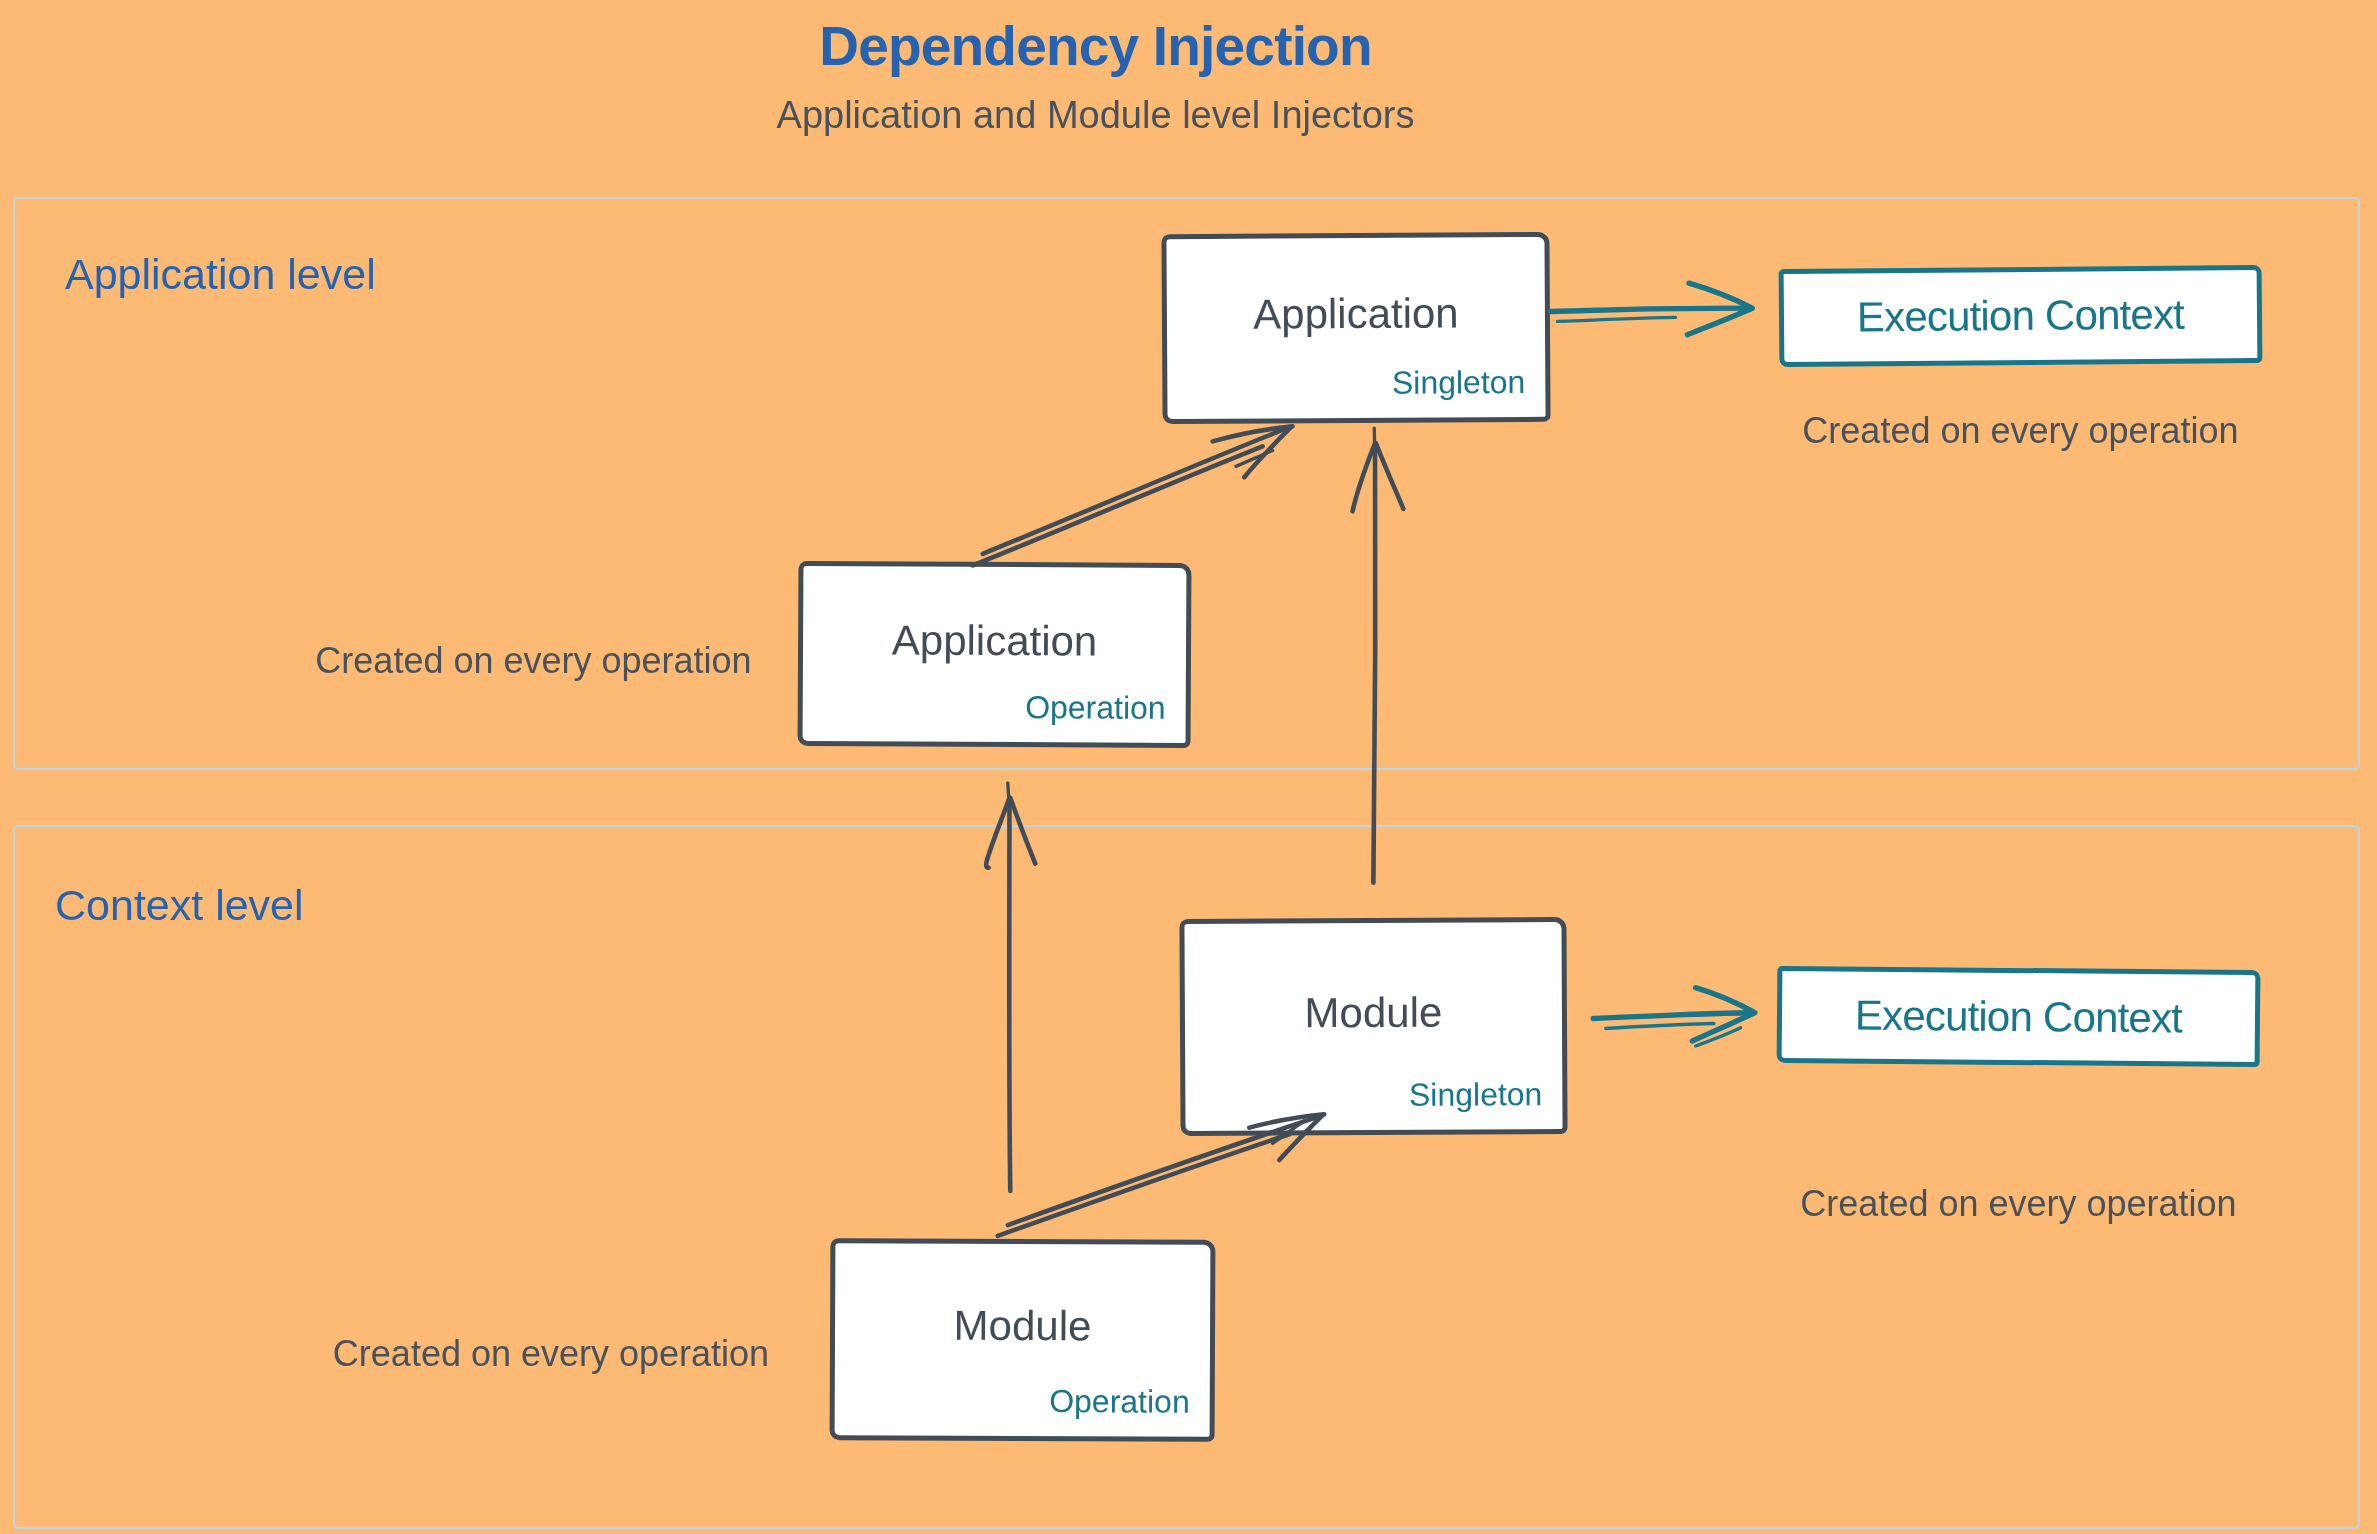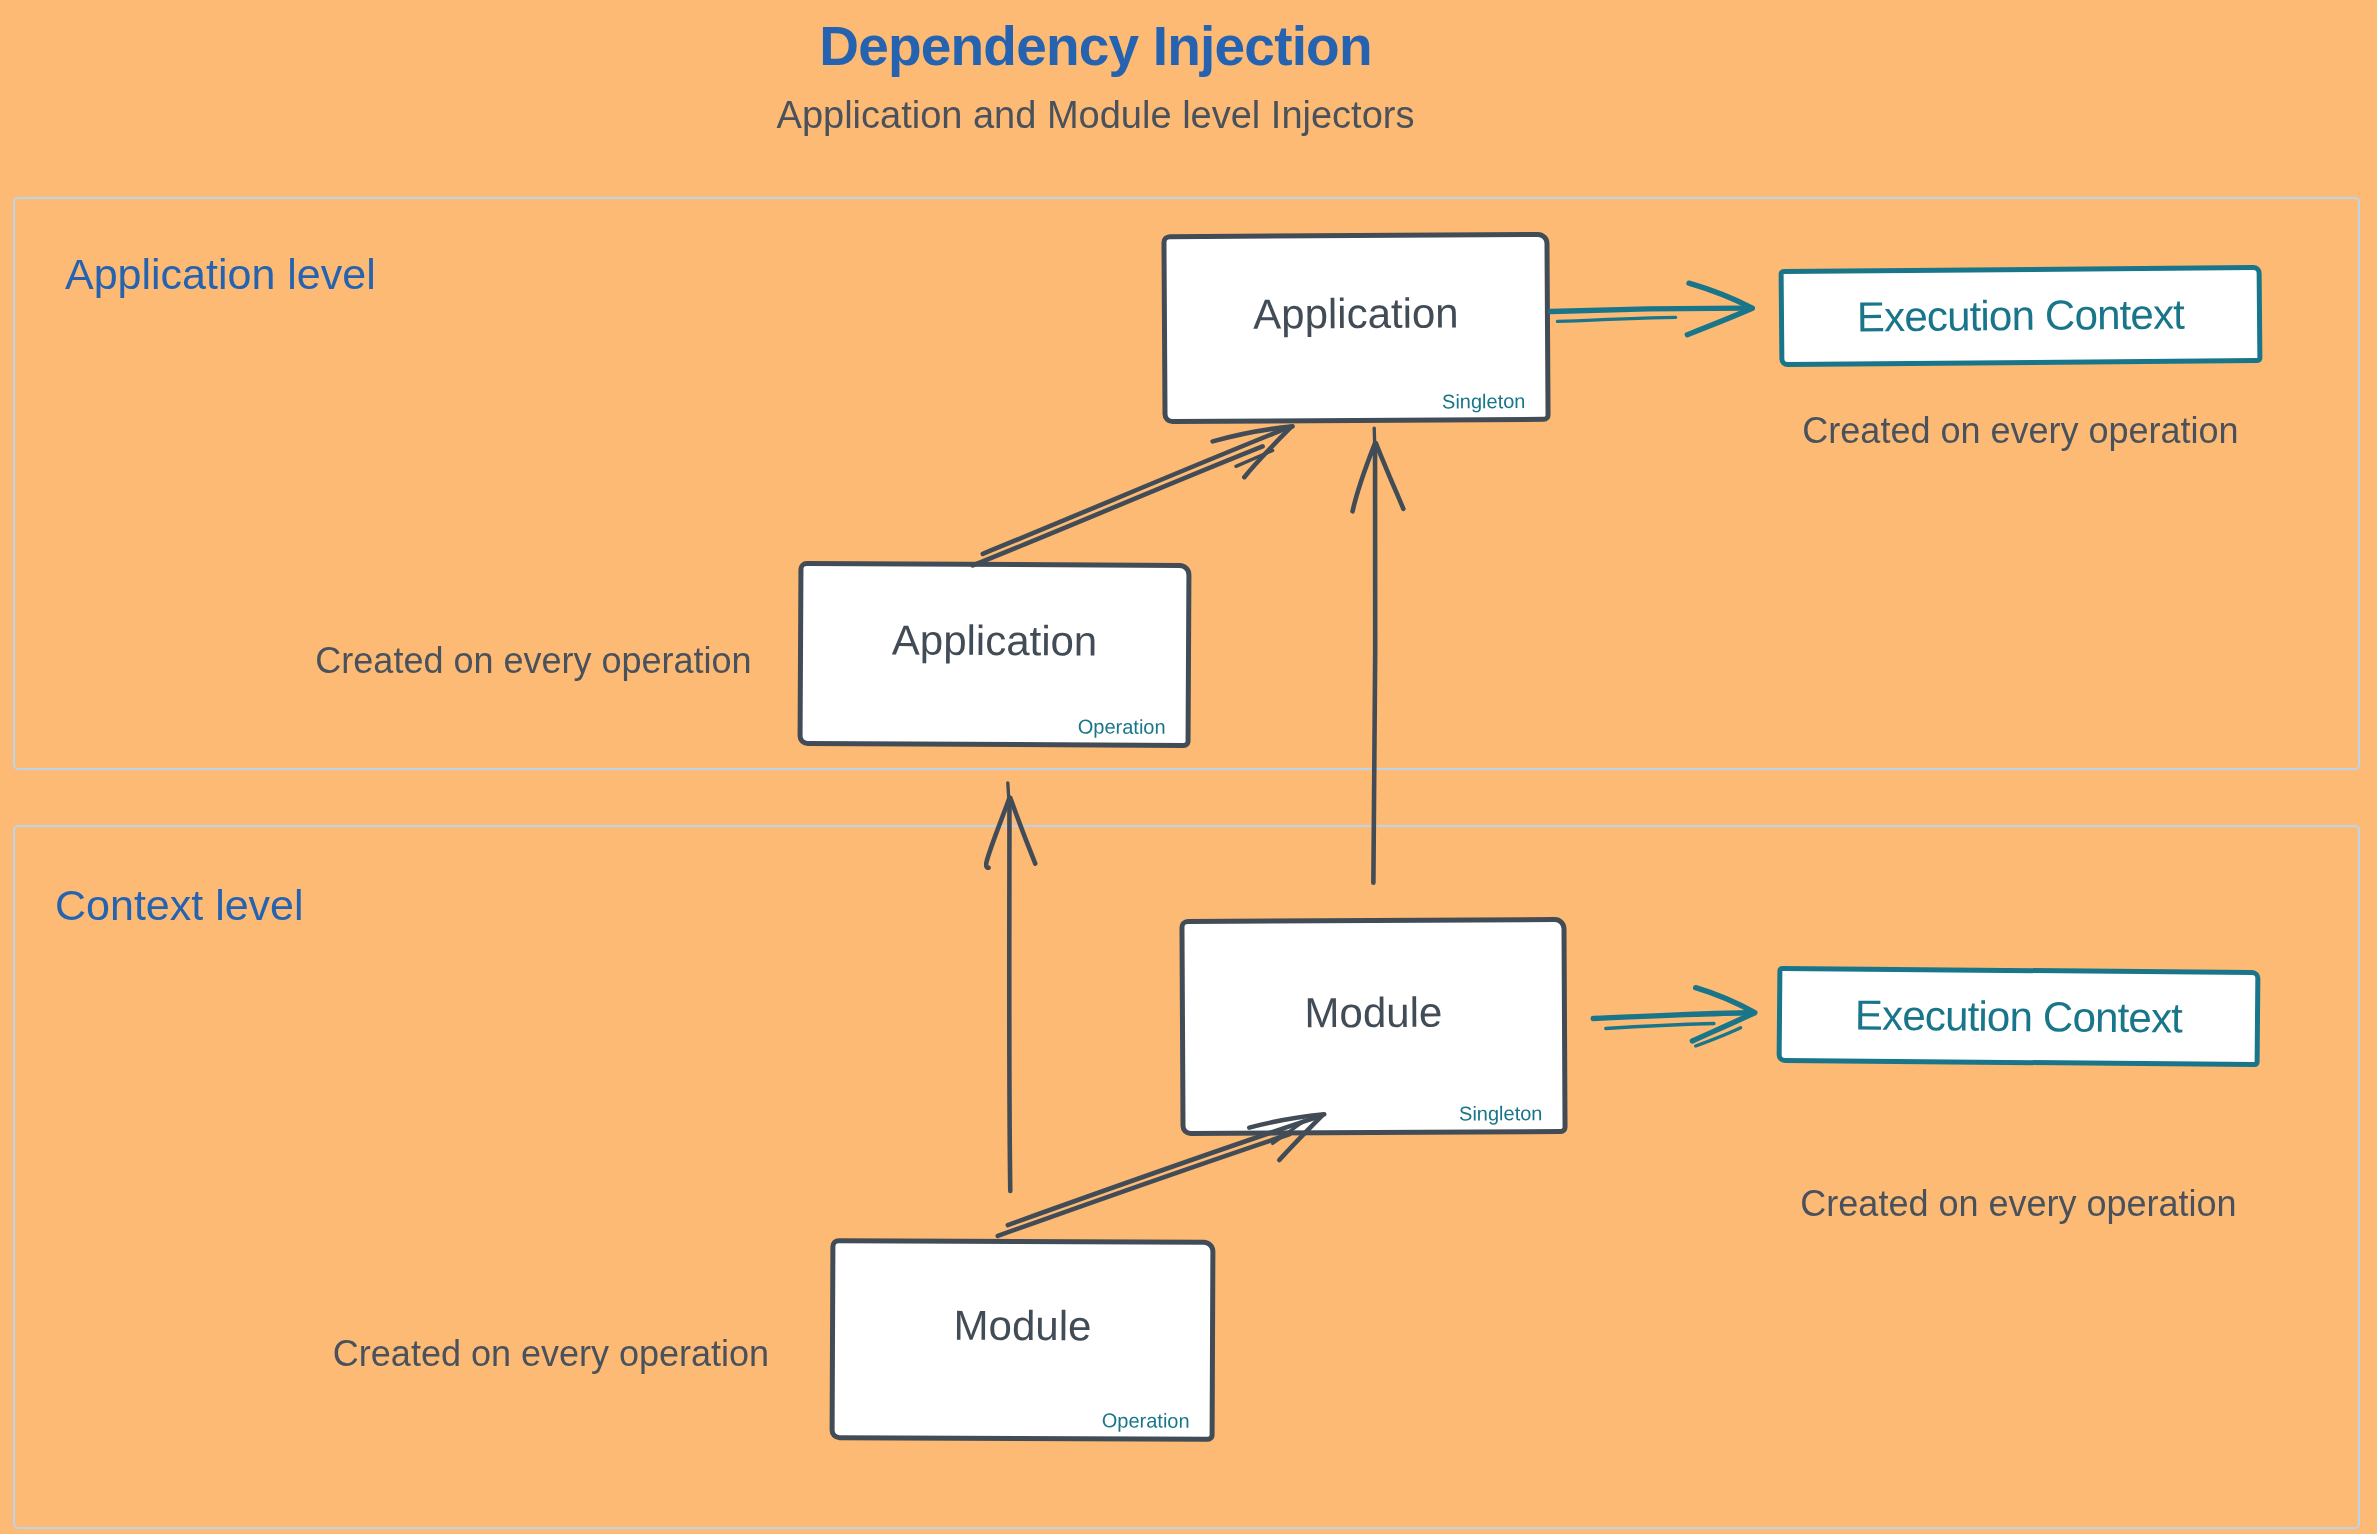--- a/index.html
+++ b/index.html
@@ -32,7 +32,7 @@
     position:absolute; inset:0; display:flex; align-items:center; justify-content:center;
     font-size:42px; color:#424c57; padding-bottom:28px;
   }
-  .node .scope { position:absolute; right:20px; bottom:4px; font-size:20px; color:#19768a; }
+  .node .scope { position:absolute; right:20px; bottom:16px; font-size:32px; color:#19768a; }
   #n-app-sing { left:1162px; top:233px;  width:388px; height:190px; transform:rotate(-0.35deg); }
   #n-app-op   { left:798px;  top:562px;  width:393px; height:185px; transform:rotate(0.3deg); }
   #n-mod-sing { left:1180px; top:918px; width:387px; height:217px; transform:rotate(-0.3deg); }

